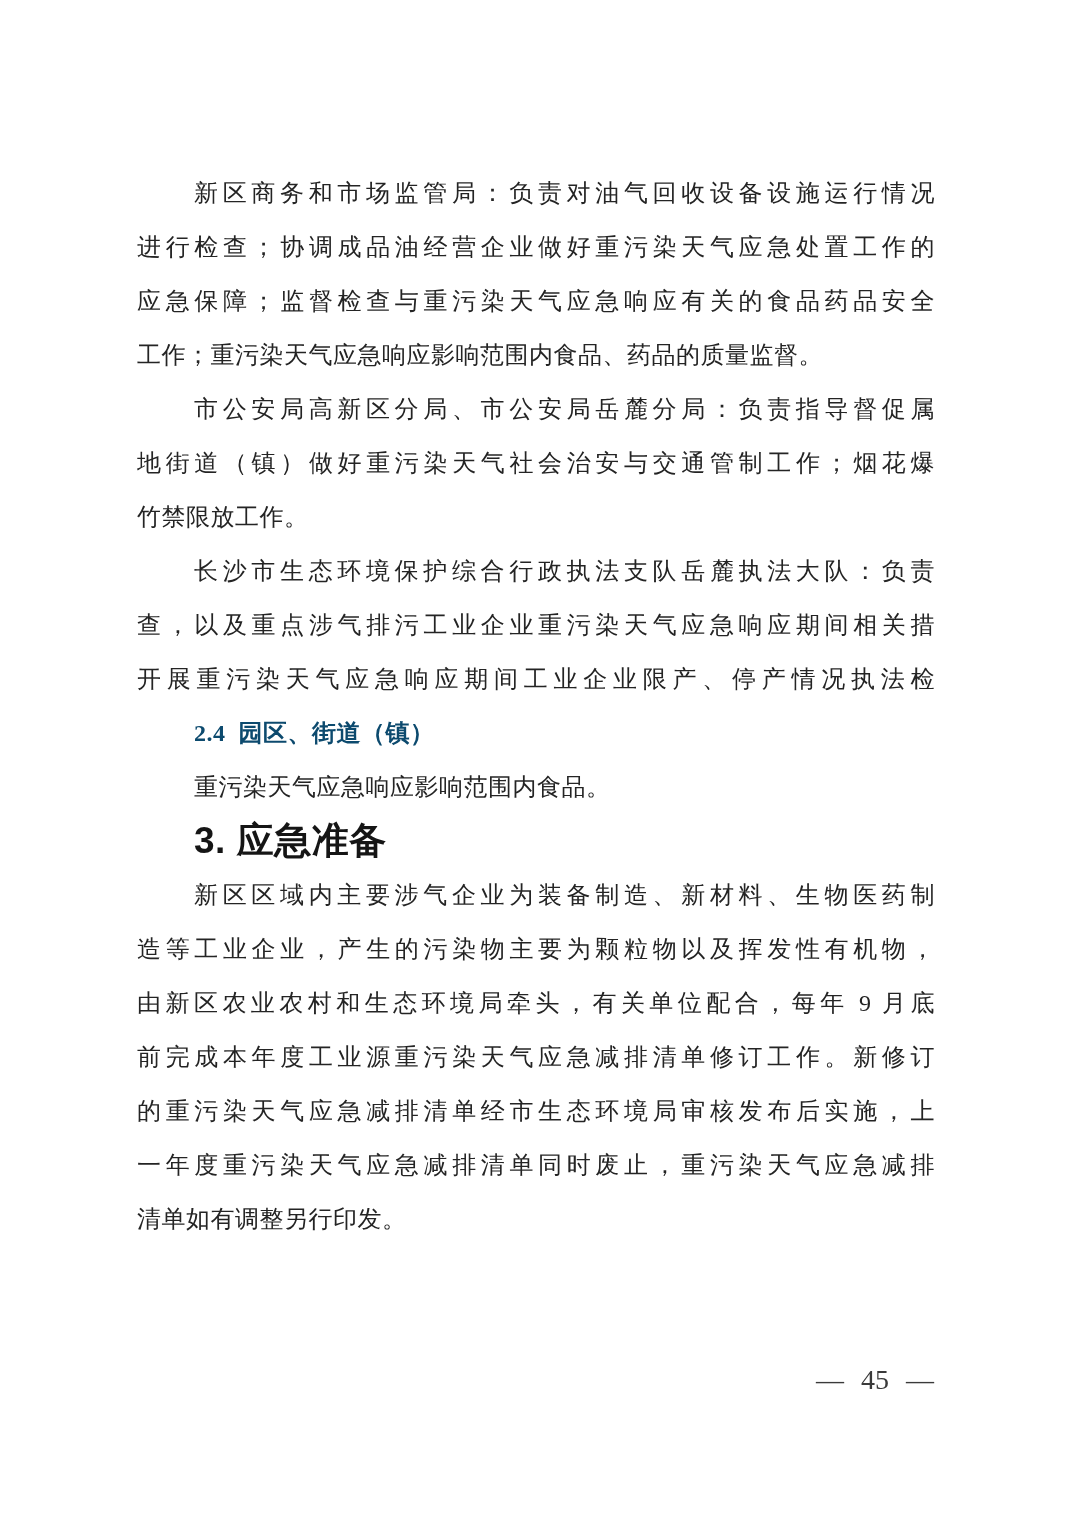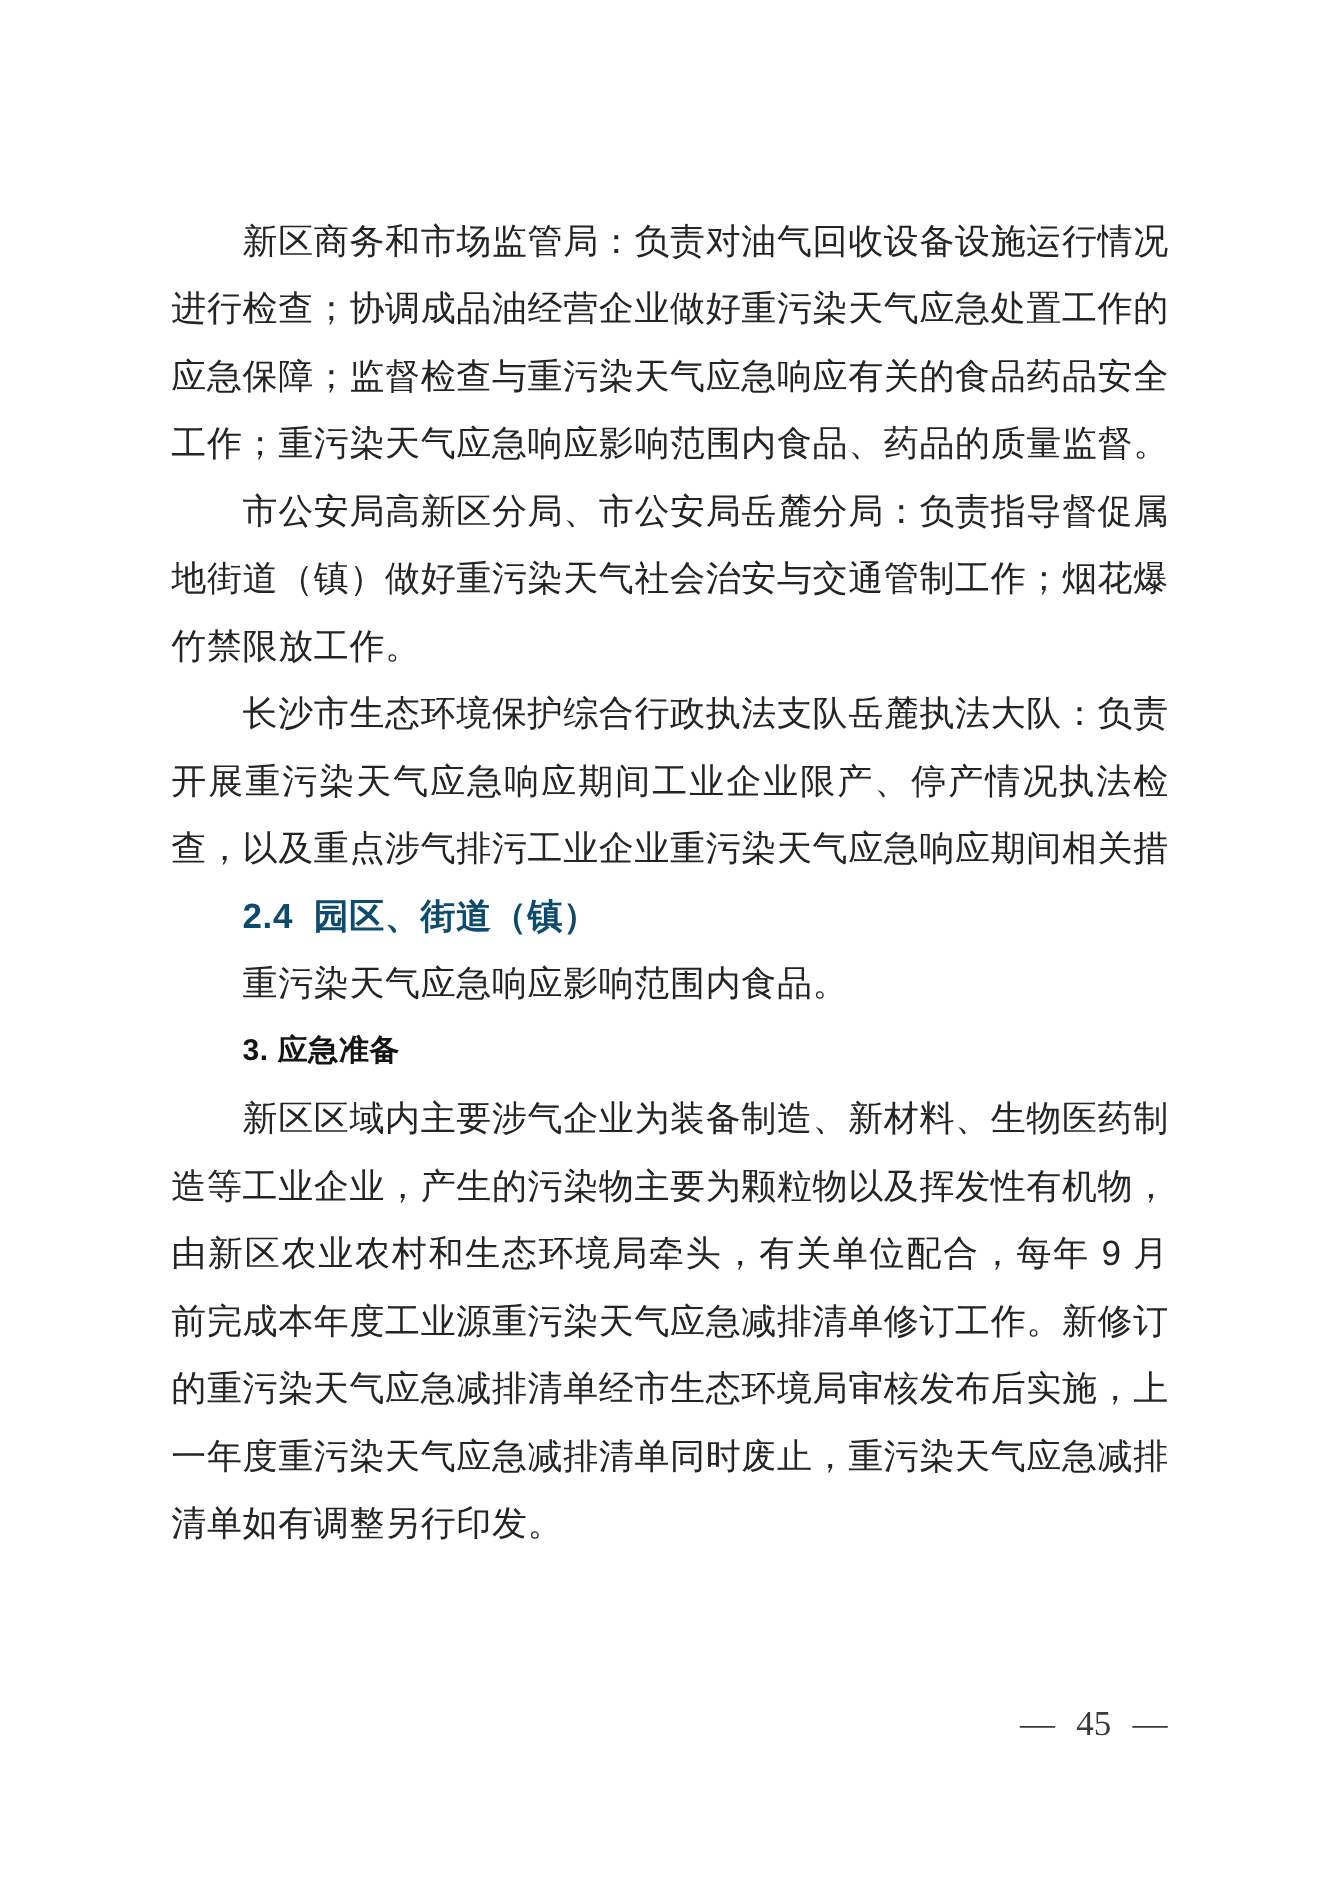--- a/index.html
+++ b/index.html
@@ -23,10 +23,10 @@
   .line {
     height: 54px;
     line-height: 54px;
-    font-size: 28px;
+    font-size: 24px;
     letter-spacing: 0.5px;
     color: #242424;
-    font-family: Liberation Sans, sans-serif;
+    font-family: Liberation Serif, serif;
     overflow: hidden;
   }
   .body-line {

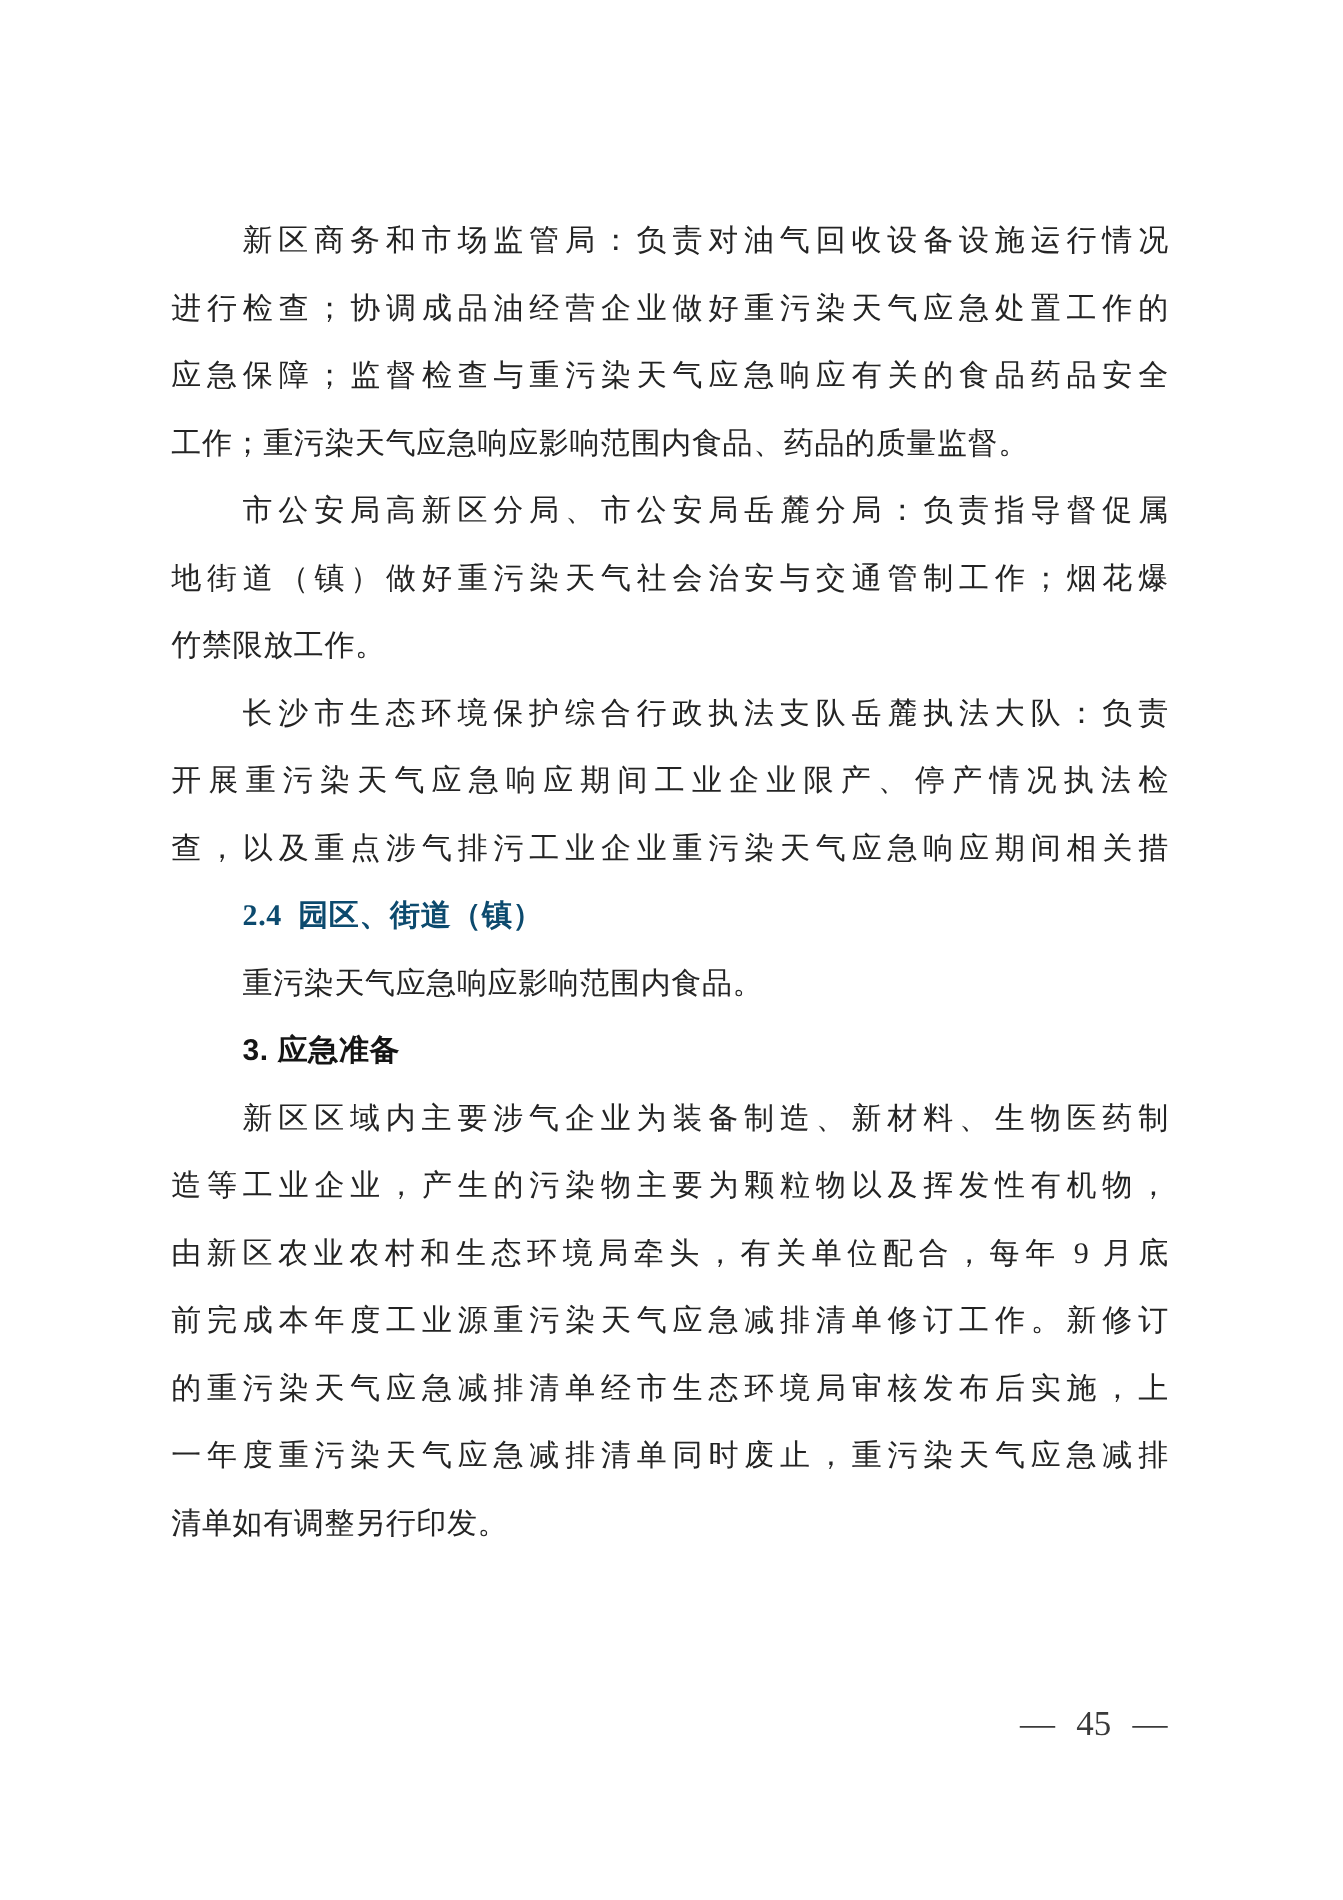--- a/index.html
+++ b/index.html
@@ -81,8 +81,8 @@
       <div class="line body-line">地街道（镇）做好重污染天气社会治安与交通管制工作；烟花爆</div>
       <div class="line body-line para-last">竹禁限放工作。</div>
       <div class="line body-line para-first">长沙市生态环境保护综合行政执法支队岳麓执法大队：负责</div>
+      <div class="line body-line">查，以及重点涉气排污工业企业重污染天气应急响应期间相关措</div>
       <div class="line body-line">开展重污染天气应急响应期间工业企业限产、停产情况执法检</div>
-      <div class="line body-line">查，以及重点涉气排污工业企业重污染天气应急响应期间相关措</div>
       <div class="line heading-kai">2.4  园区、街道（镇）</div>
       <div class="line body-line para-first para-last">重污染天气应急响应影响范围内食品。</div>
       <div class="line heading-hei">3. 应急准备</div>

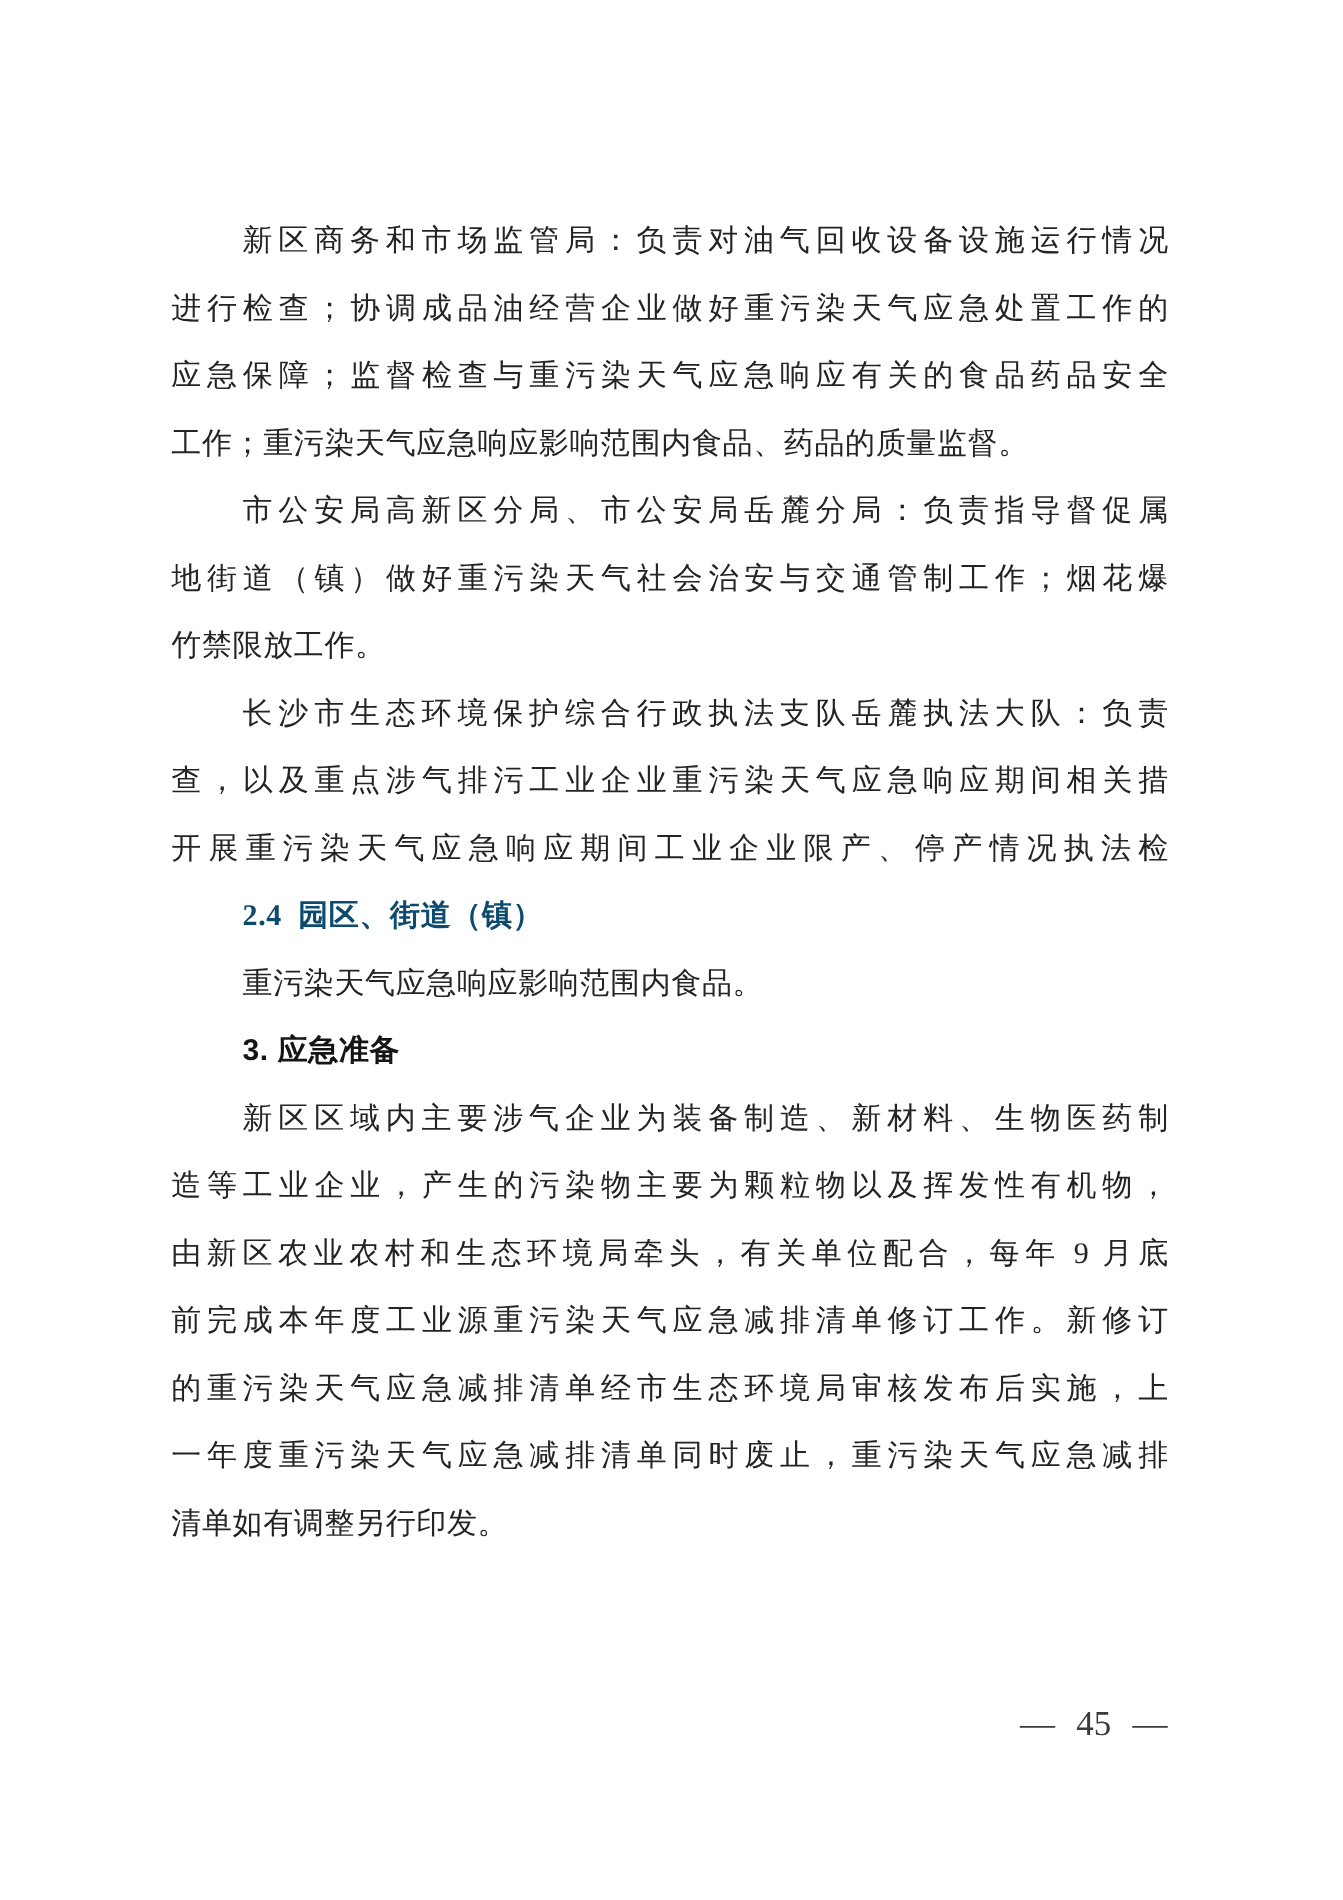--- a/index.html
+++ b/index.html
@@ -51,7 +51,7 @@
     text-indent: 57px;
     white-space: pre;
     font-family: "Liberation Sans", "DejaVu Sans", sans-serif;
-    font-size: 24px;
+    font-size: 37px;
     color: #151515;
     text-align: left;
   }

